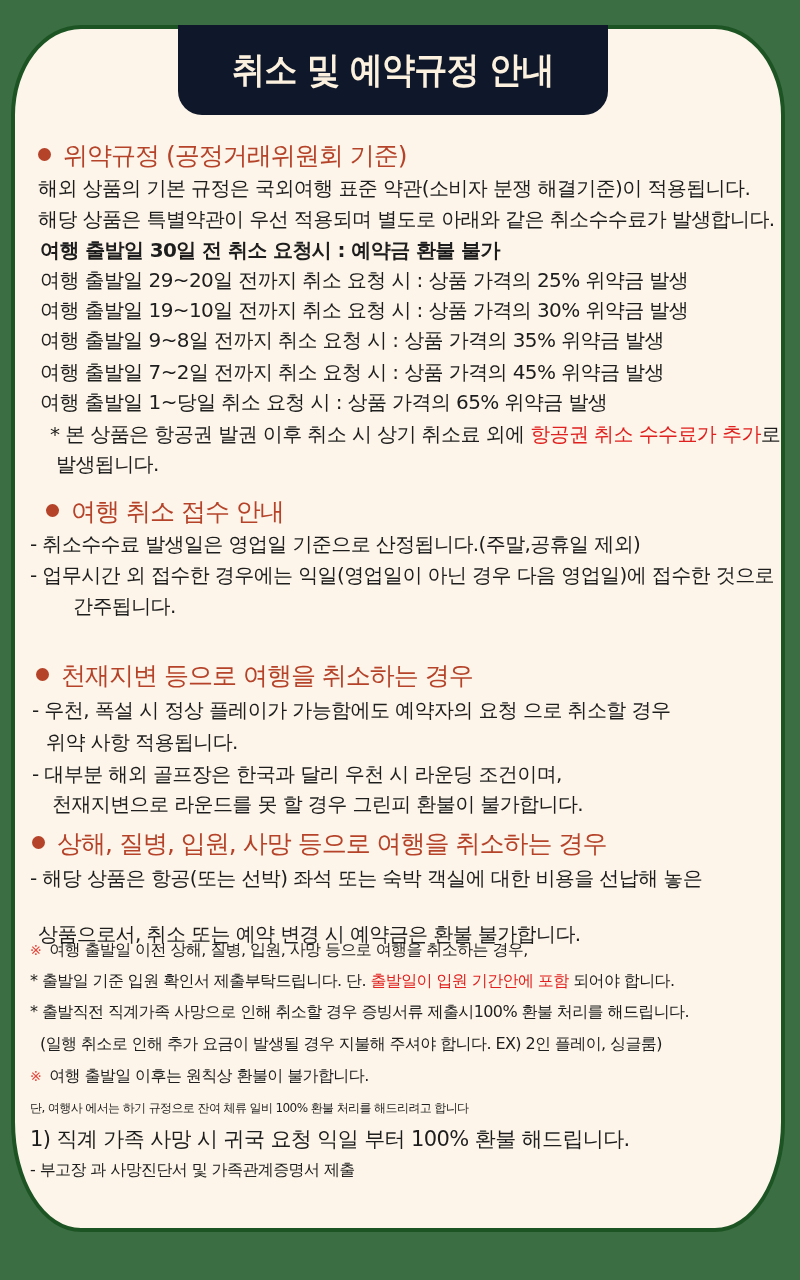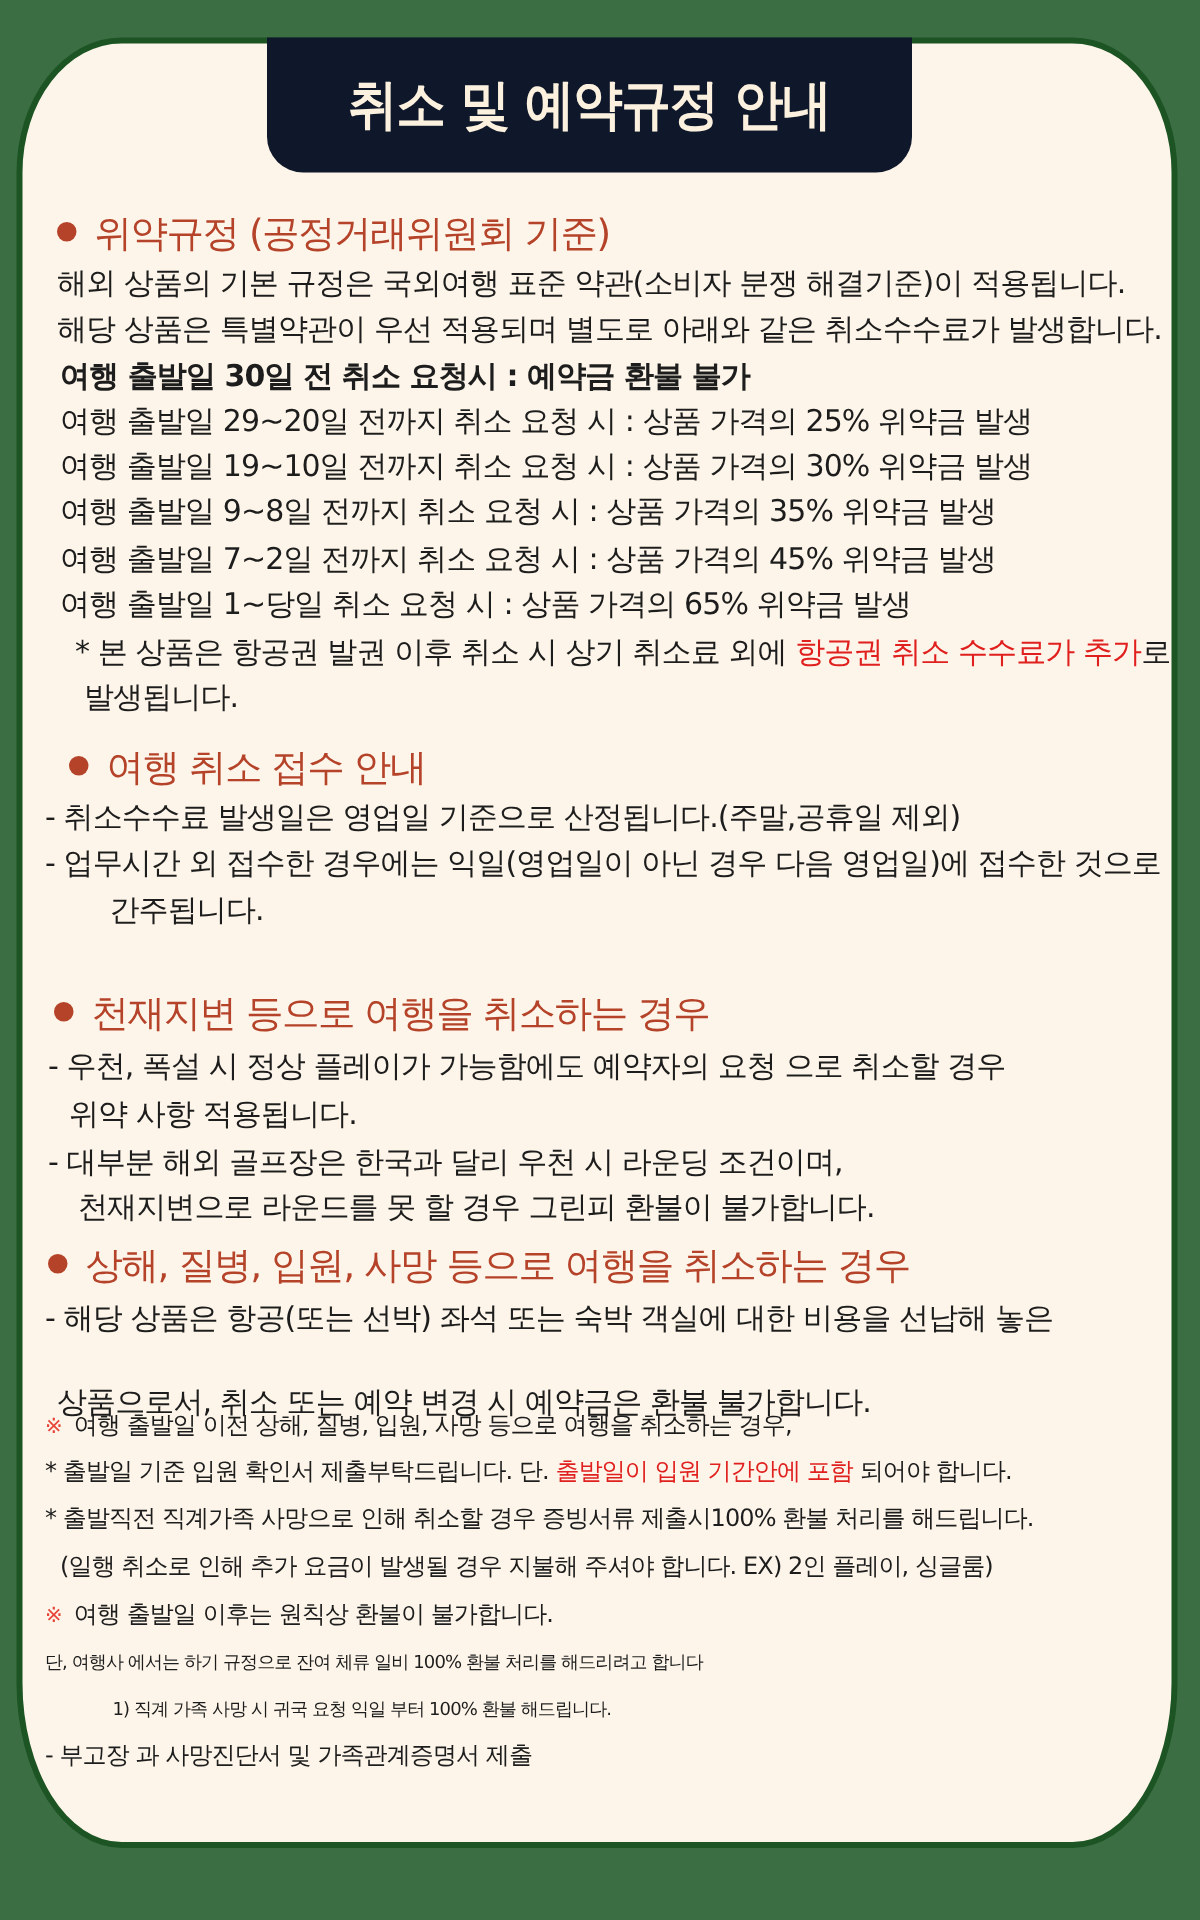--- a/index.html
+++ b/index.html
@@ -147,7 +147,7 @@
     <span class="ref">※</span><span>여행 출발일 이후는 원칙상 환불이 불가합니다.</span>
   </div>
   <div class="line" style="left:30px; top:1096px; font-size:12px;">단, 여행사 에서는 하기 규정으로 잔여 체류 일비 100% 환불 처리를 해드리려고 합니다</div>
-  <div class="line" style="left:30px; top:1127px; font-size:12px;margin-left:45px;">1) 직계 가족 사망 시  귀국 요청 익일 부터 100% 환불 해드립니다.</div>
+  <div class="line" style="left:30px; top:1127px; font-size:21px;">1) 직계 가족 사망 시  귀국 요청 익일 부터 100% 환불 해드립니다.</div>
   <div class="line" style="left:30px; top:1158px; font-size:16px;">- 부고장 과 사망진단서 및 가족관계증명서 제출</div>
 </div>
 

